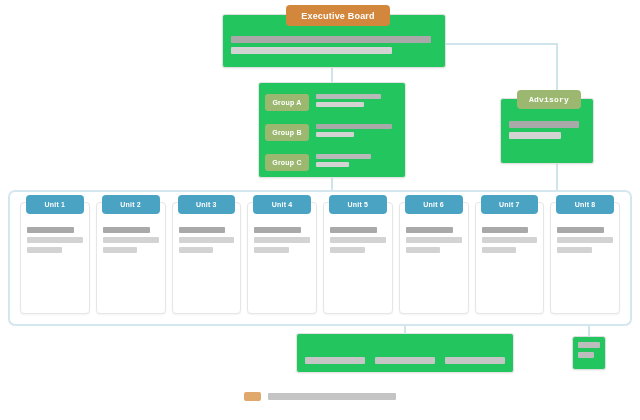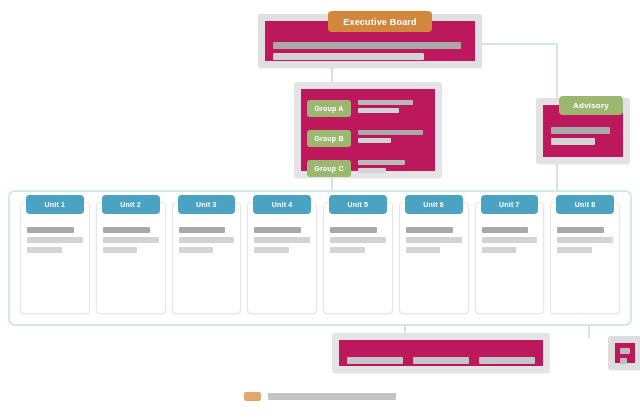--- a/index.html
+++ b/index.html
@@ -31,12 +31,11 @@
   
   .node {
     position: absolute;
-    background: #be185d;
-    border: 7px solid #f97316;
+    background: #22c55e;
+    border: 1px solid #f97316;
     border-radius: 3px;
     box-sizing: border-box;
     box-shadow: 0 1px 2px rgba(0,0,0,0.06);
-    margin-left: 36px;
   }
 
   .pill {

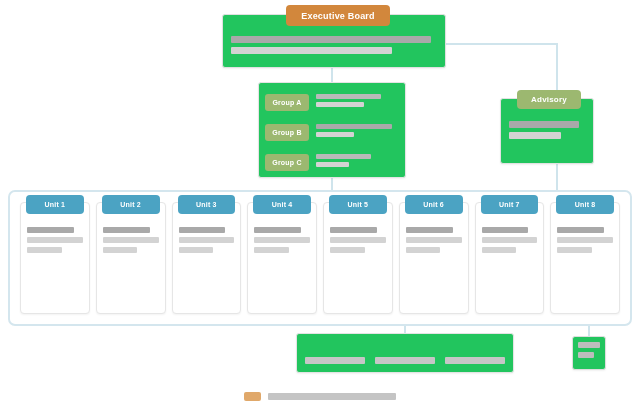--- a/index.html
+++ b/index.html
@@ -135,6 +135,7 @@
     height: 19px;
     background: #9cb870;
     font-size: 8px;
+    font-family: Liberation Mono, monospace;
   }
   #side-body {
     position: absolute;

